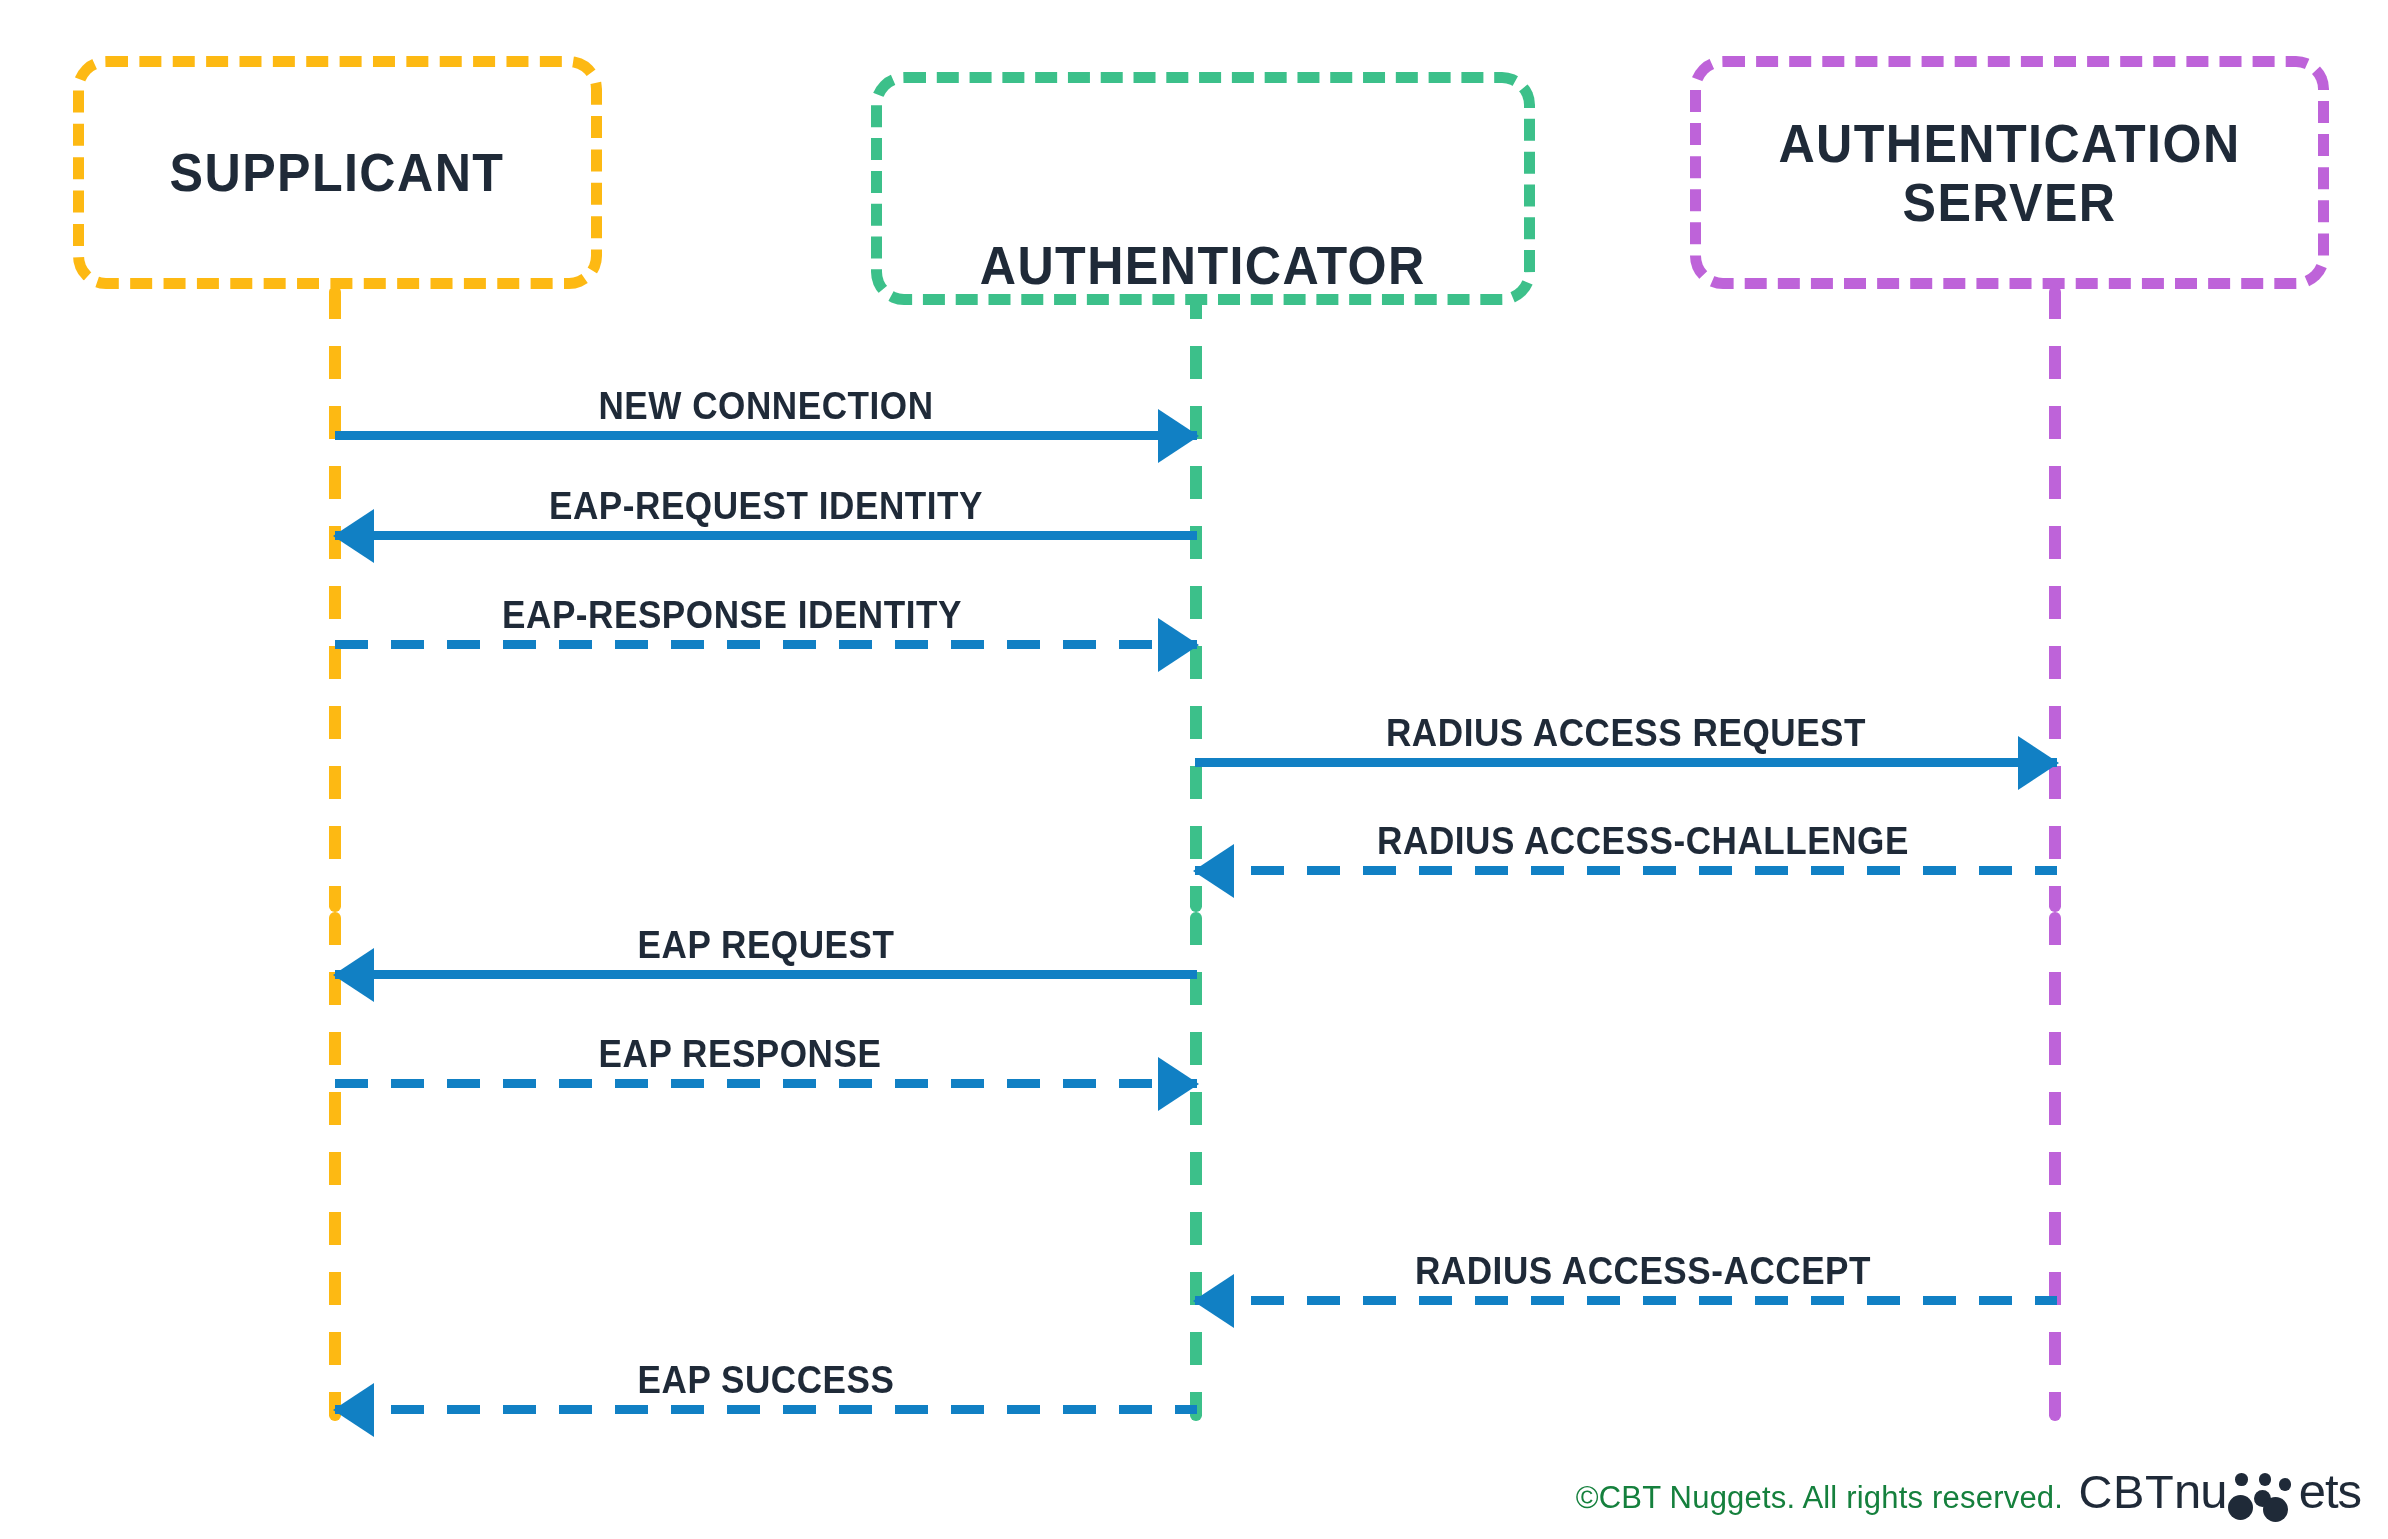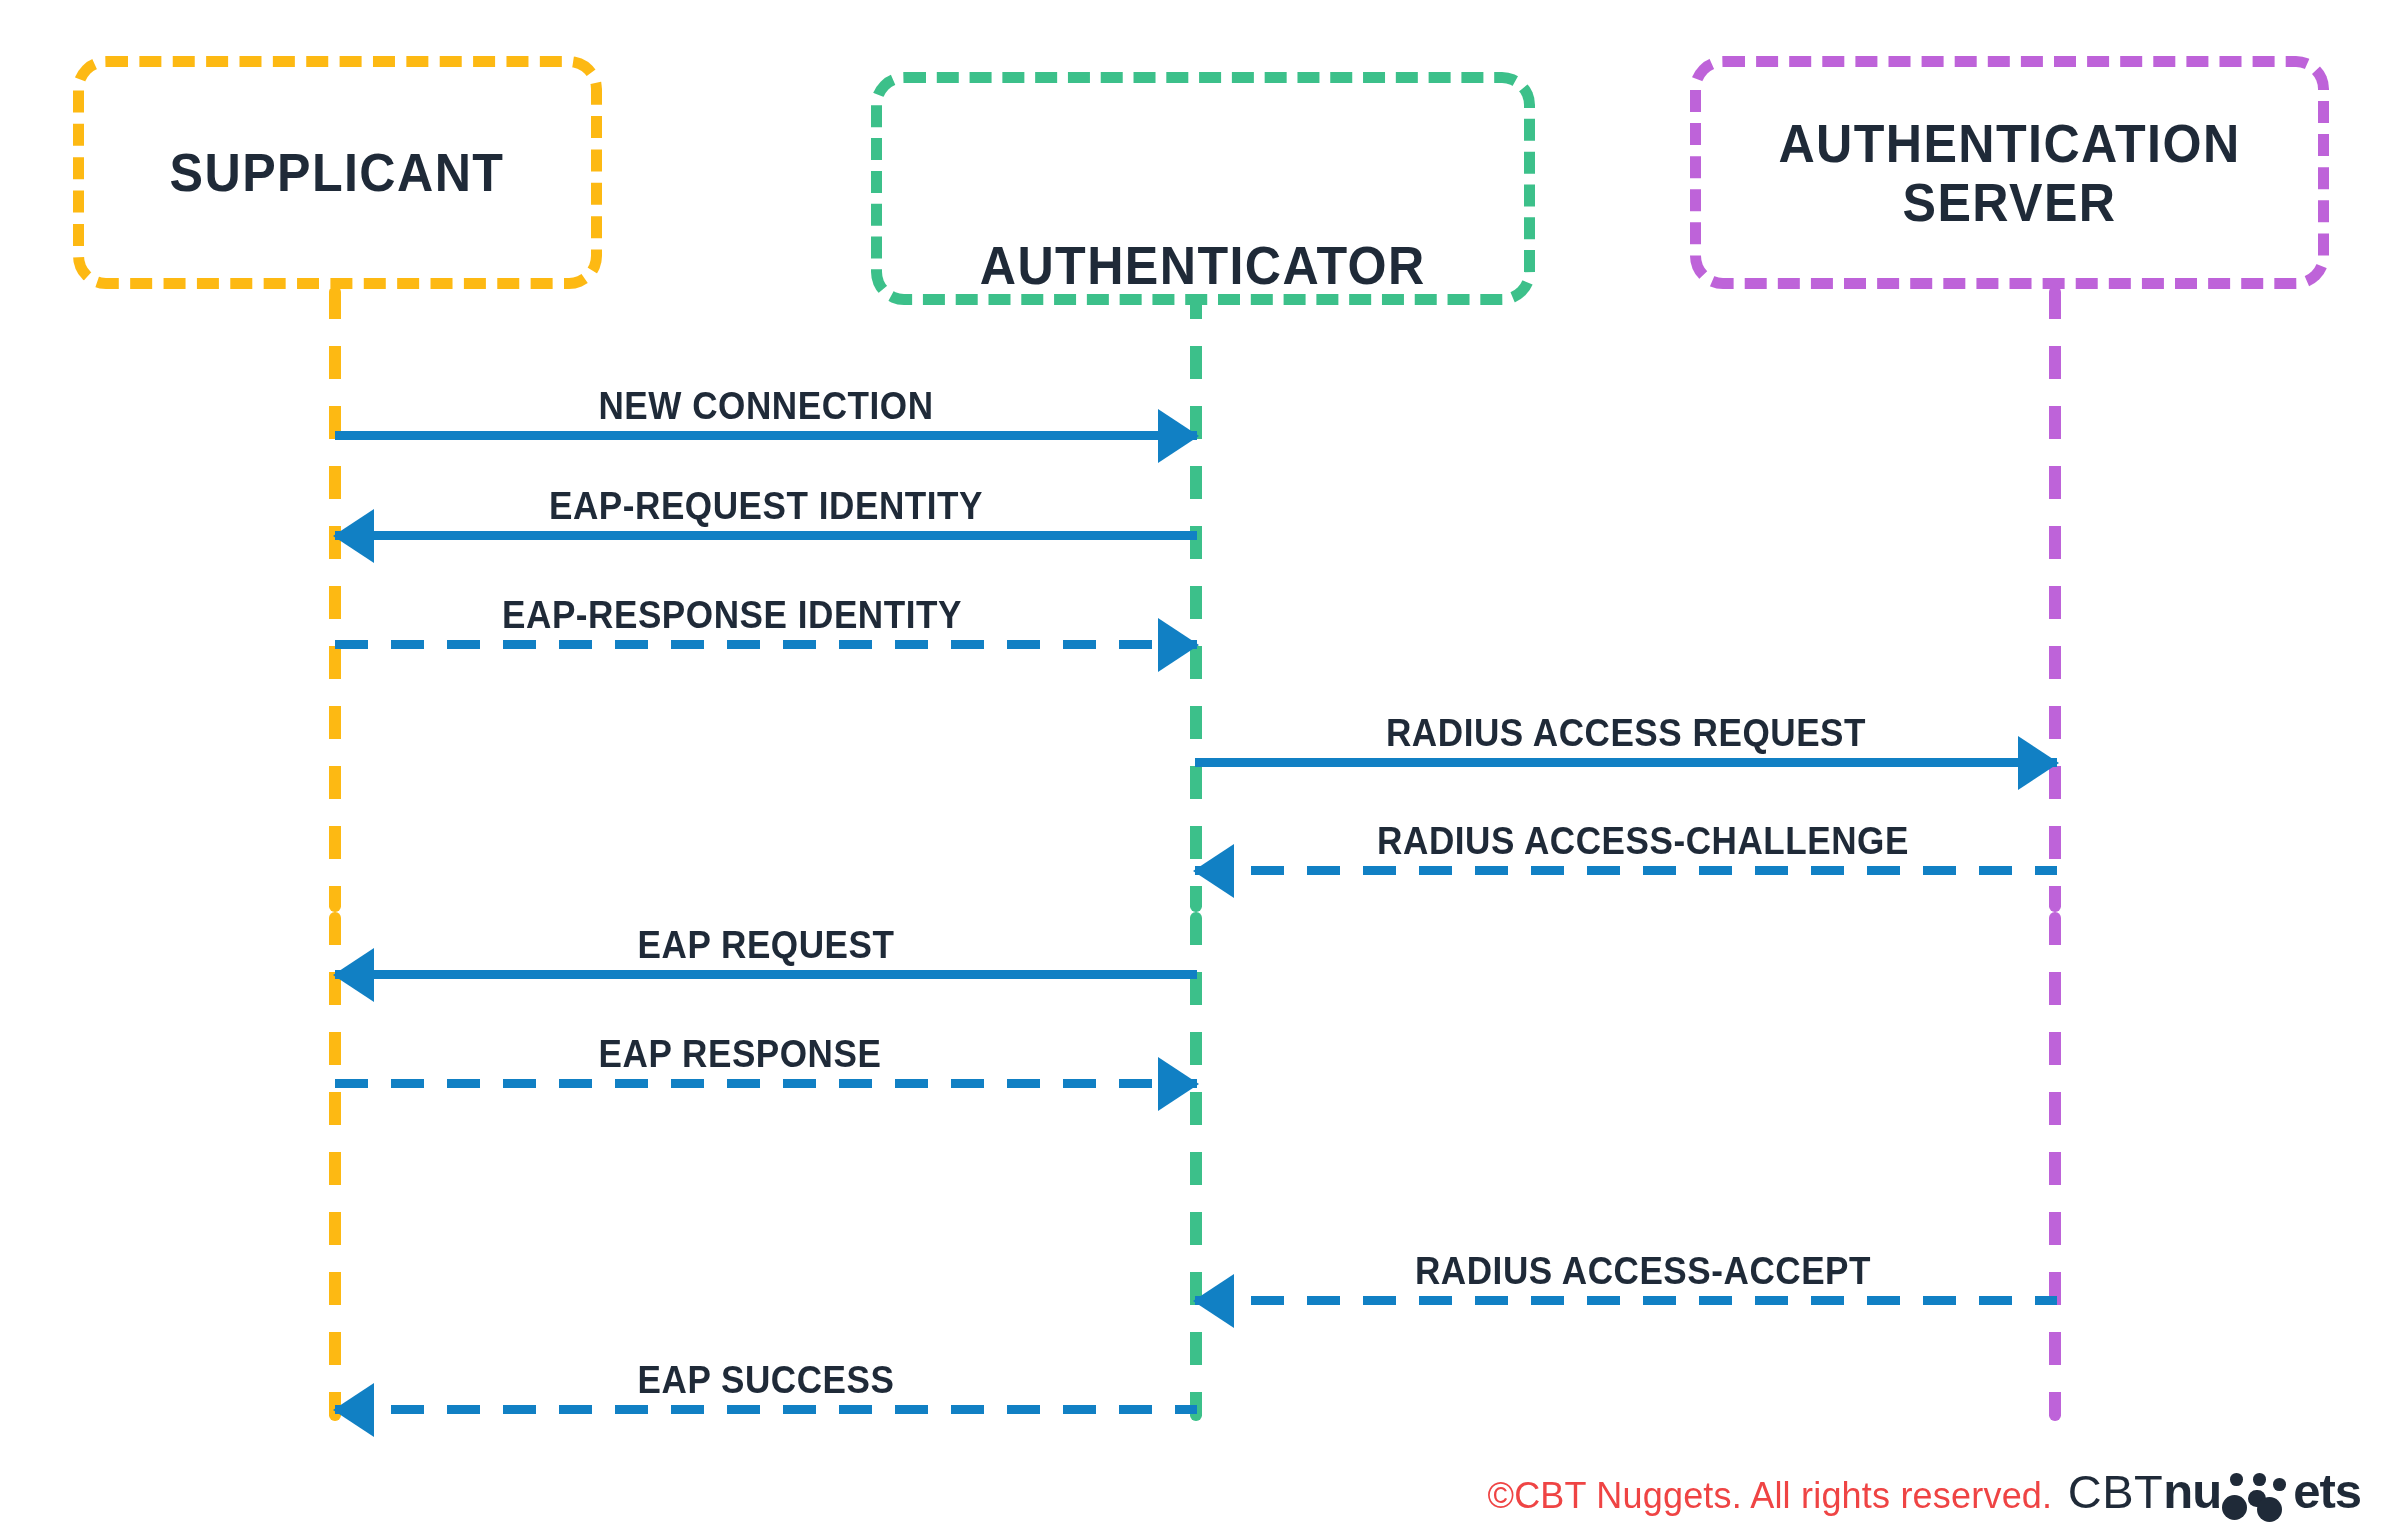--- a/index.html
+++ b/index.html
@@ -118,8 +118,8 @@
     z-index: 8;
   }
   #copyright {
-    color: #ef4444;
-    font-size: 36px;
+    color: #15803d;
+    font-size: 31px;
     font-weight: 300;
     letter-spacing: 0.2px;
     white-space: nowrap;

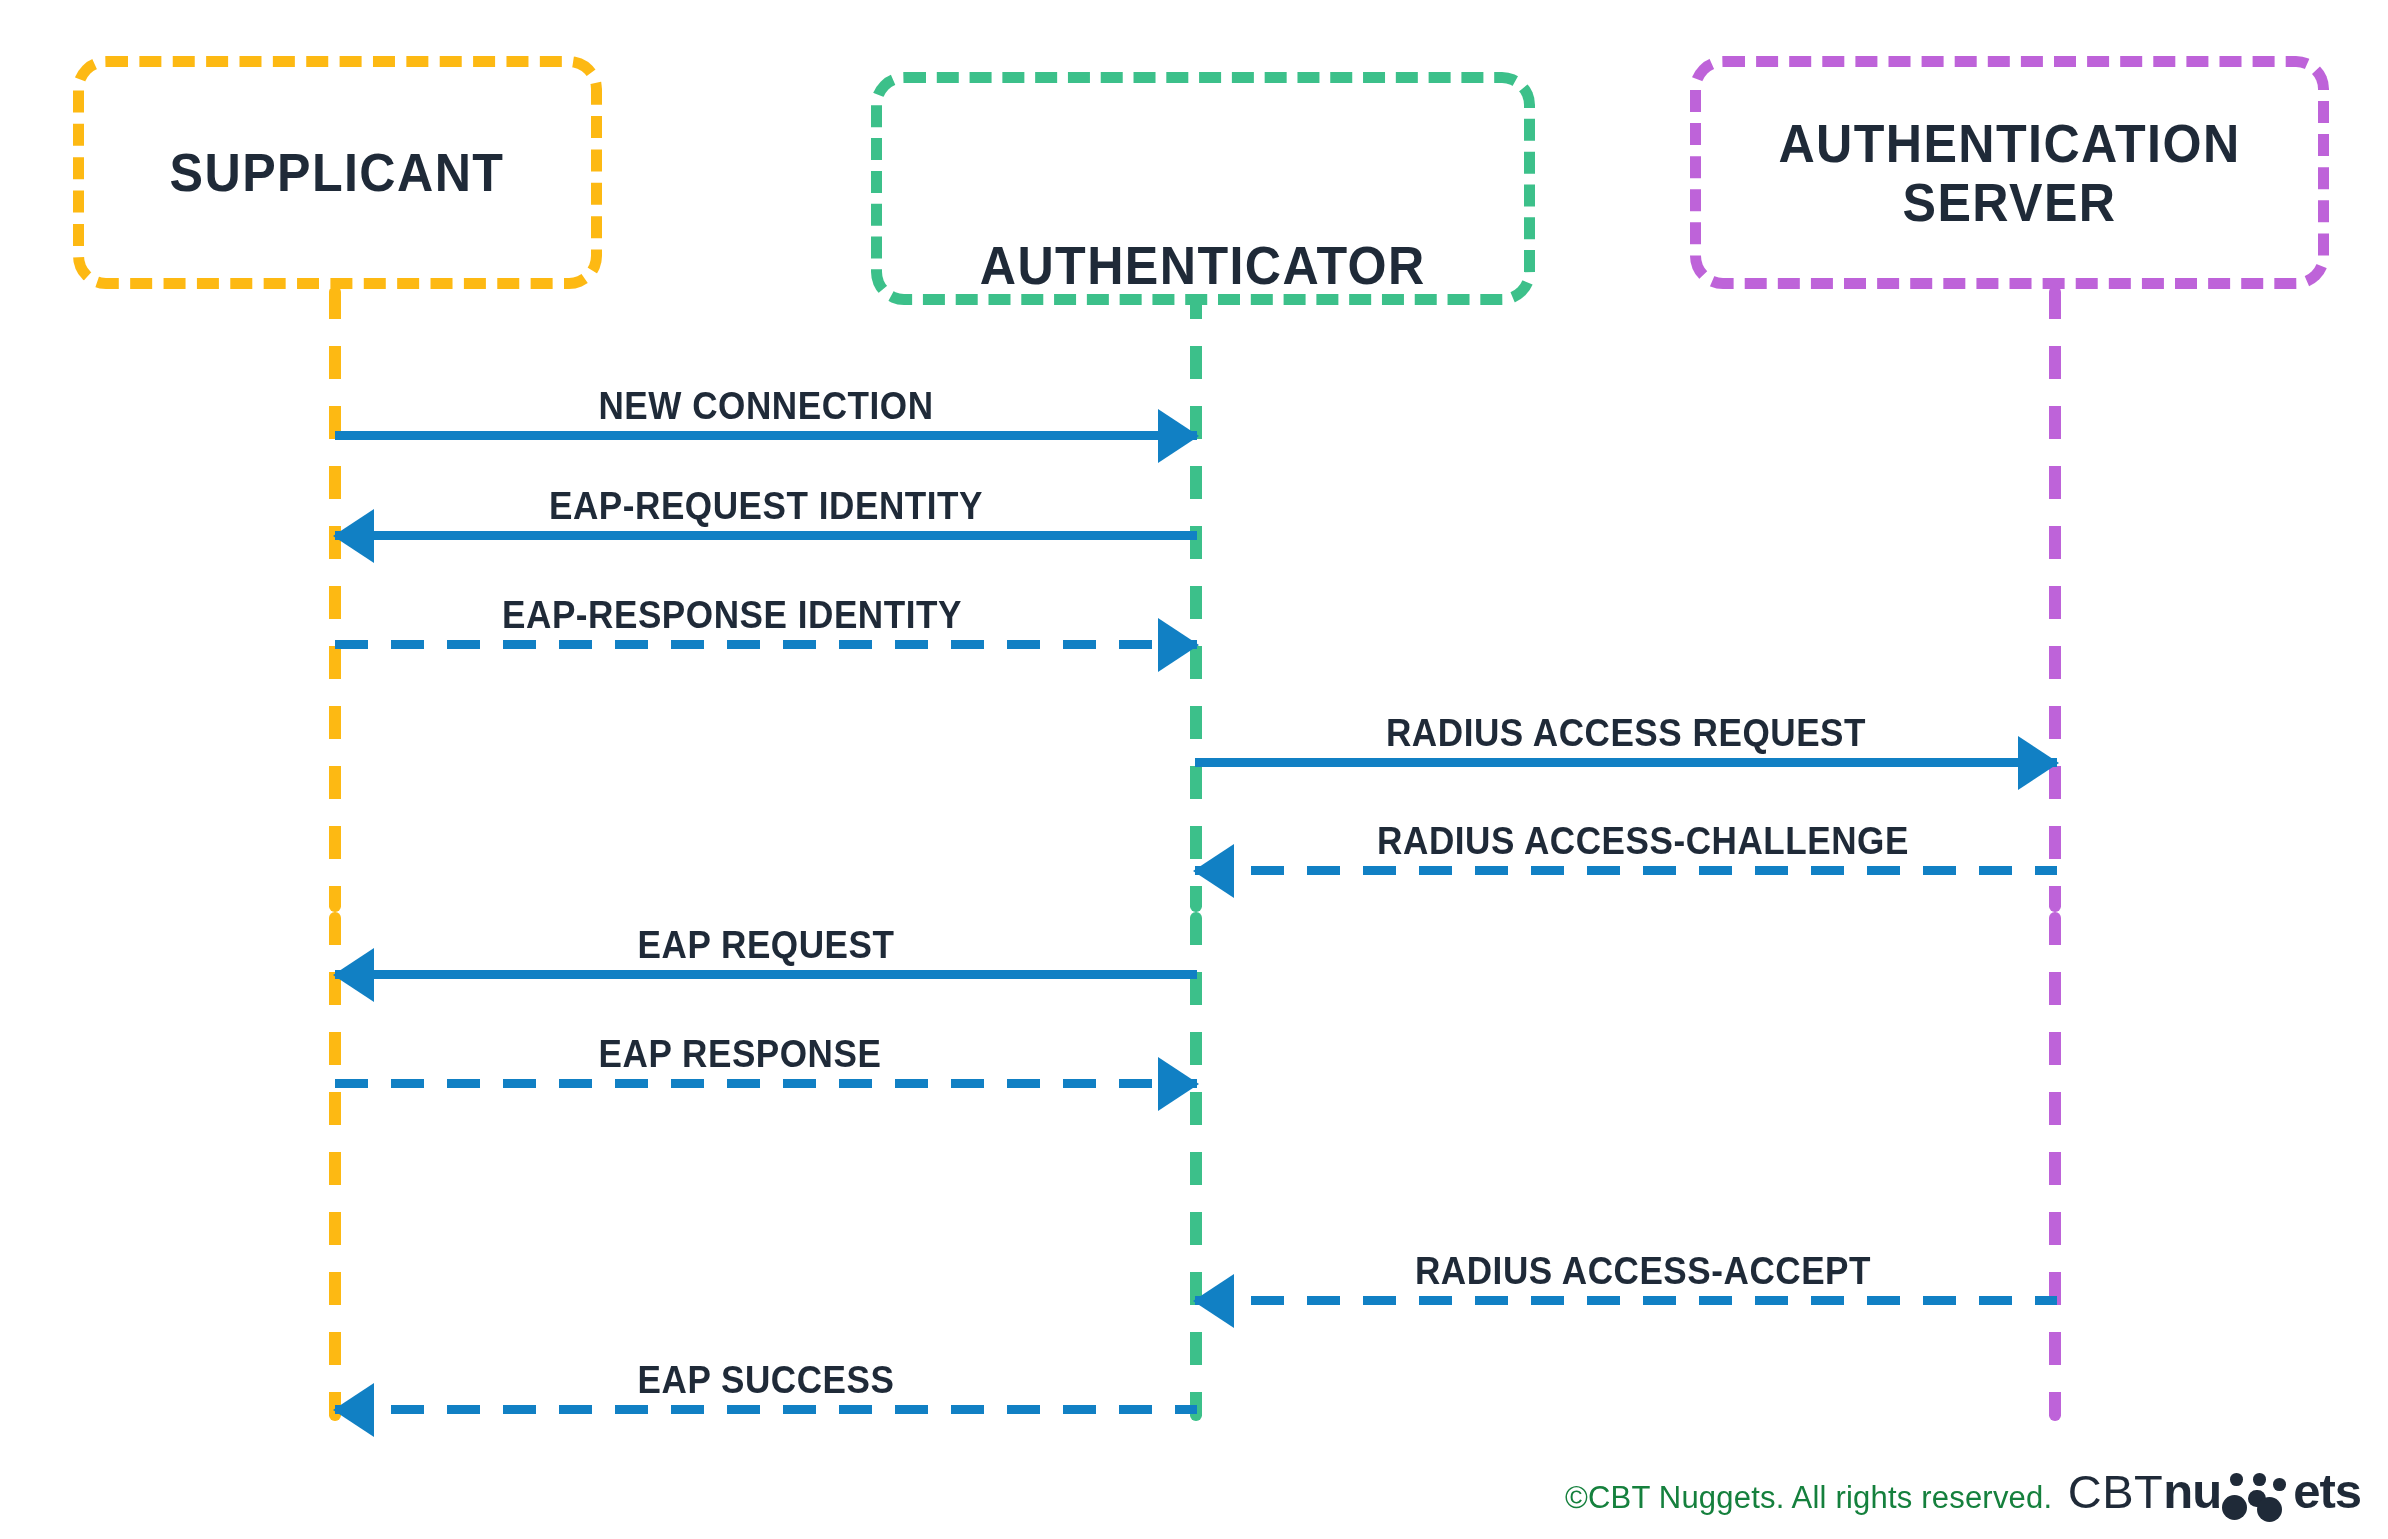--- a/index.html
+++ b/index.html
@@ -137,7 +137,7 @@
   }
   #logo-nu, #logo-ets {
     font-size: 49px;
-    font-weight: bold;
+    font-weight: normal;
     letter-spacing: -1px;
   }
   #logo-dots {

